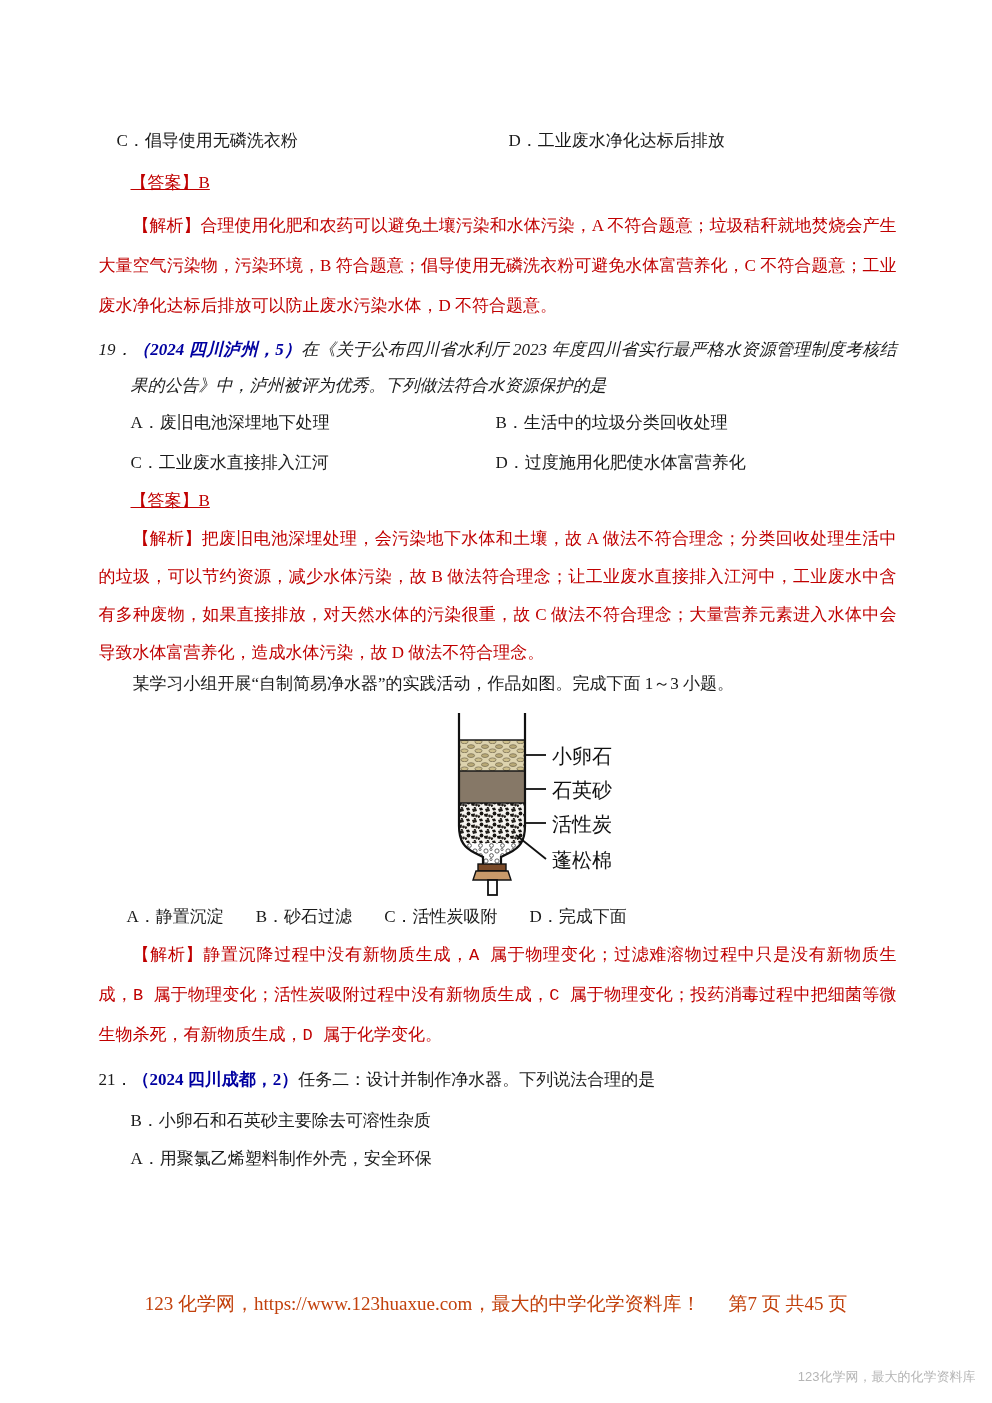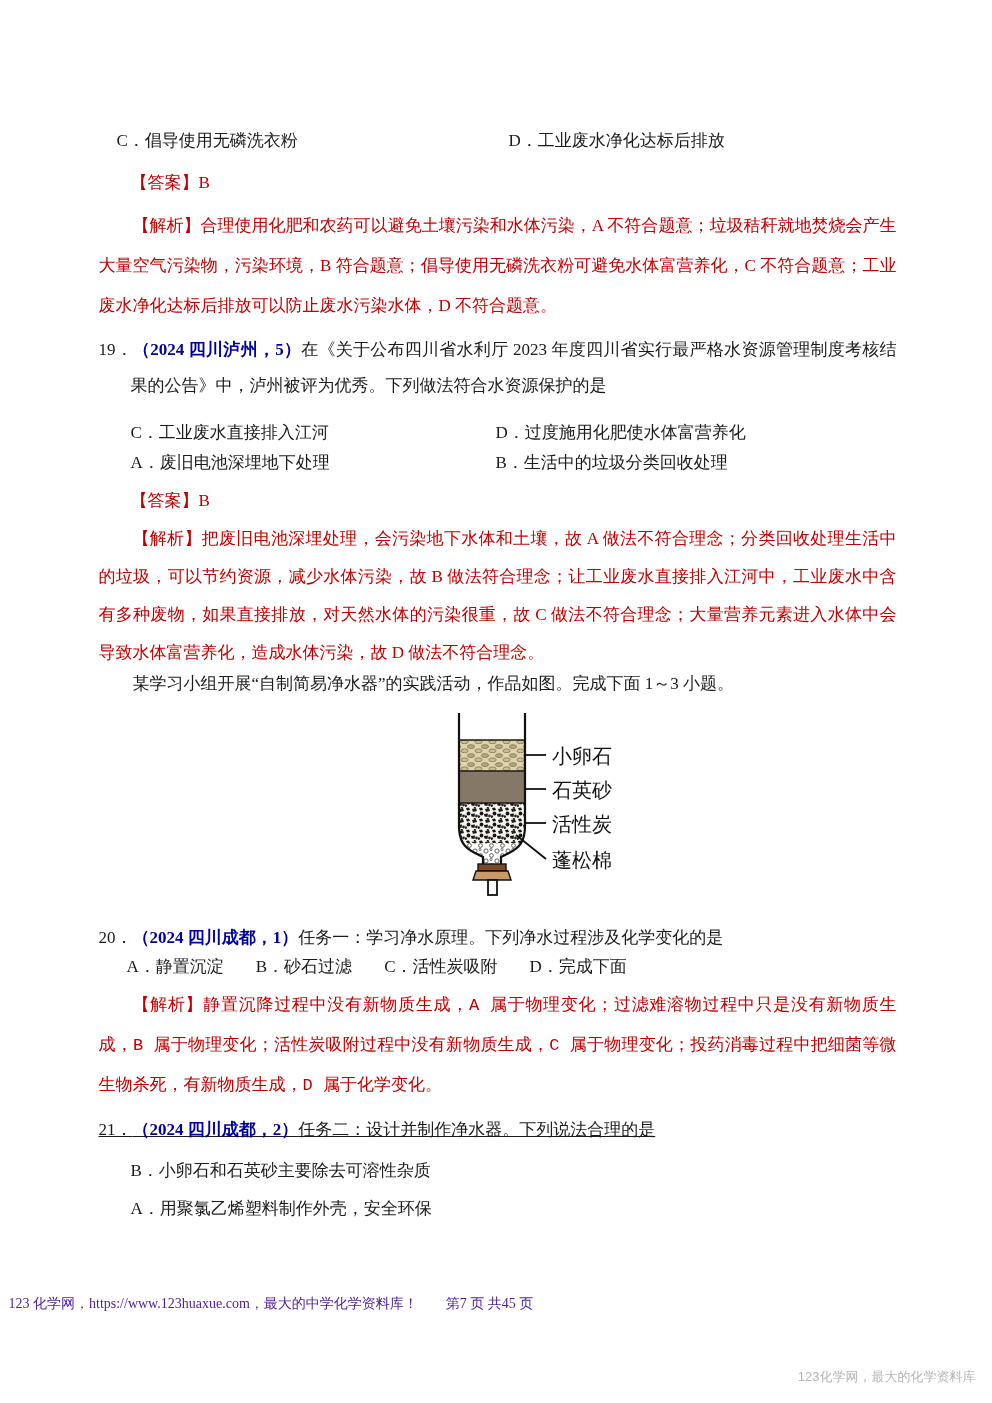--- a/index.html
+++ b/index.html
@@ -27,7 +27,7 @@
   
   .q18-opts { margin-top: 130px; padding-left: 18px; display: flex; line-height: 22px; }
   .q18-opts .col1 { width: 392px; }
-  .ans-line { margin-top: 20px; padding-left: 32px; line-height: 22px; }
+  .ans-line { margin-top: 20px; padding-left: 32px; line-height: 22px; text-decoration: underline; }
   .analysis { margin-top: 12px; line-height: 40px; text-indent: 2em; text-align: justify; }
   .analysis.lh38 { line-height: 38px; margin-top: 8px; }
   .analysis.lh40b { line-height: 40px; margin-top: 8px; font-family: Liberation Mono, monospace; }

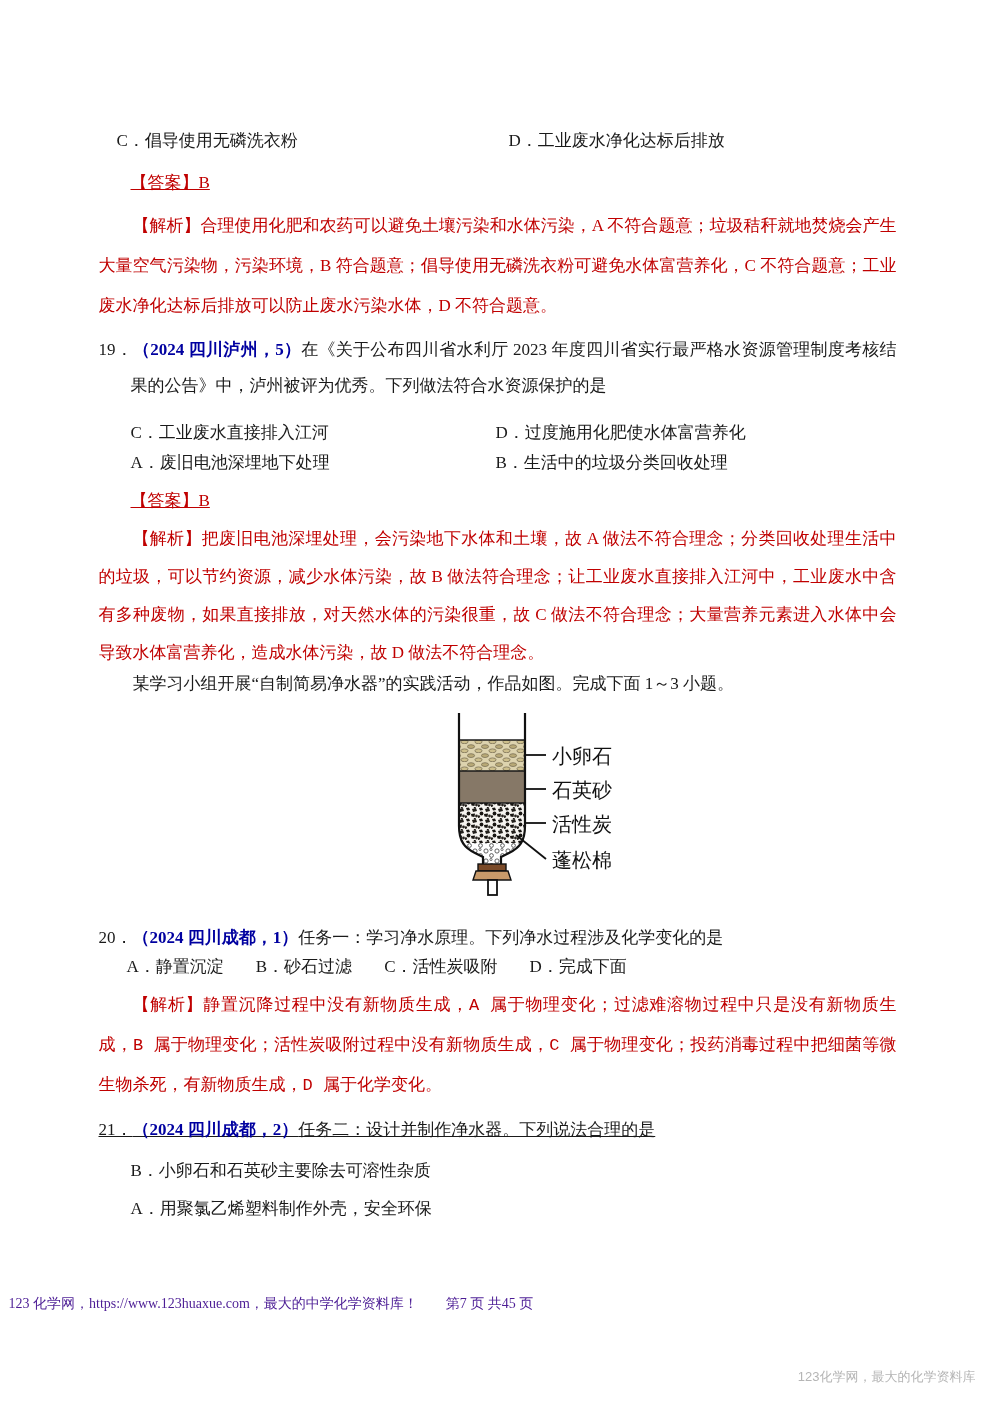--- a/index.html
+++ b/index.html
@@ -34,7 +34,7 @@
 
   
   .stem { padding-left: 32px; text-indent: -32px; text-align: justify; }
-  .q19-stem { margin-top: 6px; line-height: 36px; }
+  .q19-stem { margin-top: 6px; line-height: 36px; font-style: italic; }
   .q20-stem { margin-top: 26px; line-height: 24px; }
   .q21-stem { margin-top: 12px; line-height: 24px; text-decoration: underline; }
 

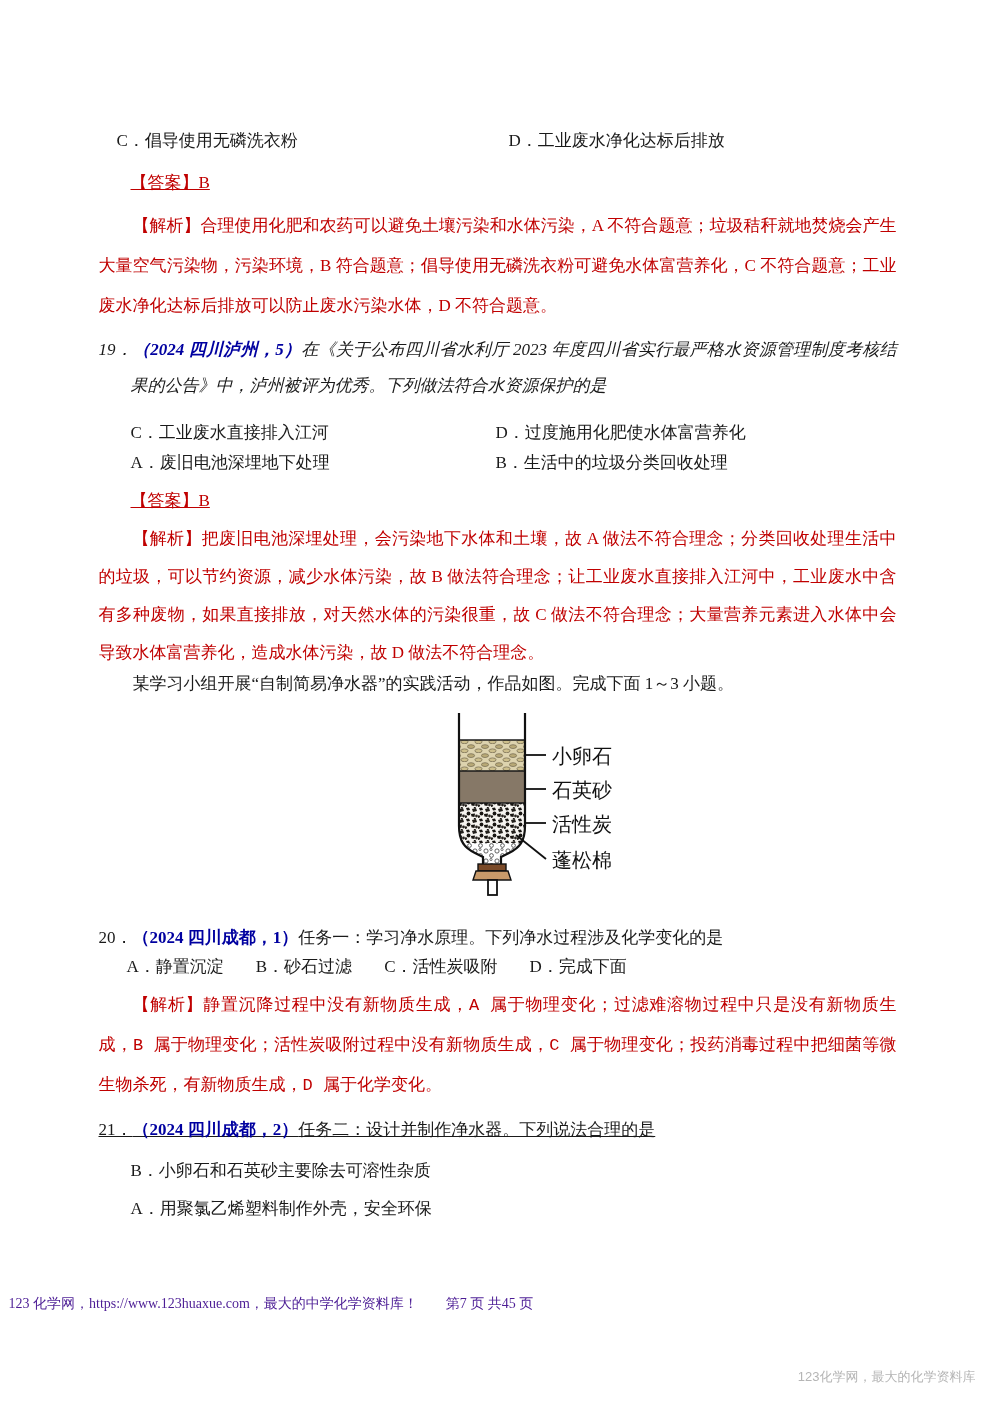--- a/index.html
+++ b/index.html
@@ -85,13 +85,13 @@
     <div class="analysis red">【解析】合理使用化肥和农药可以避免土壤污染和水体污染，A 不符合题意；垃圾秸秆就地焚烧会产生大量空气污染物，污染环境，B 符合题意；倡导使用无磷洗衣粉可避免水体富营养化，C 不符合题意；工业废水净化达标后排放可以防止废水污染水体，D 不符合题意。</div>
 
     <p class="stem q19-stem"><span>19．</span><span class="blue">（2024 四川泸州，5）</span><span>在《关于公布四川省水利厅 2023 年度四川省实行最严格水资源管理制度考核结果的公告》中，泸州被评为优秀。下列做法符合水资源保护的是</span></p>
+    <div class="opt-2col row1">
+      <span class="col1">A．废旧电池深埋地下处理</span>
+      <span>B．生活中的垃圾分类回收处理</span>
+    </div>
     <div class="opt-2col rowN">
       <span class="col1">C．工业废水直接排入江河</span>
       <span>D．过度施用化肥使水体富营养化</span>
-    </div>
-    <div class="opt-2col row1">
-      <span class="col1">A．废旧电池深埋地下处理</span>
-      <span>B．生活中的垃圾分类回收处理</span>
     </div>
     <div class="ans-line red" style="margin-top:16px">【答案】B</div>
     <div class="analysis lh38 red">【解析】把废旧电池深埋处理，会污染地下水体和土壤，故 A 做法不符合理念；分类回收处理生活中的垃圾，可以节约资源，减少水体污染，故 B 做法符合理念；让工业废水直接排入江河中，工业废水中含有多种废物，如果直接排放，对天然水体的污染很重，故 C 做法不符合理念；大量营养元素进入水体中会导致水体富营养化，造成水体污染，故 D 做法不符合理念。</div>

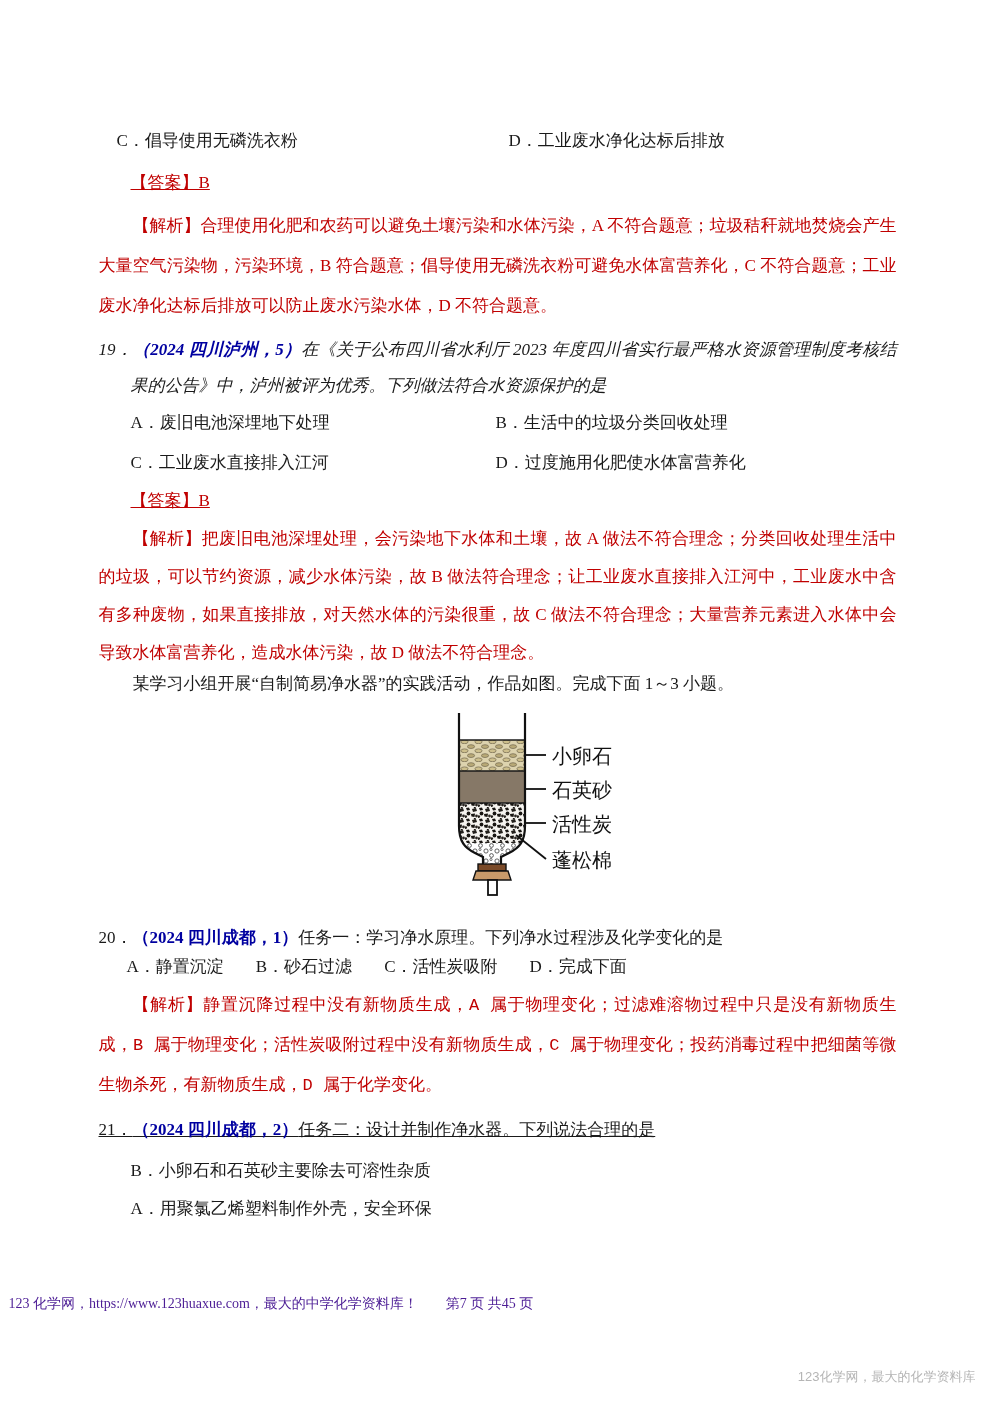--- a/index.html
+++ b/index.html
@@ -158,7 +158,6 @@
       </svg>
     </div>
 
-    <p class="stem q20-stem"><span>20．</span><span class="blue">（2024 四川成都，1）</span><span>任务一：学习净水原理。下列净水过程涉及化学变化的是</span></p>
     <div class="opt-inline">
       <span>A．静置沉淀</span>
       <span>B．砂石过滤</span>

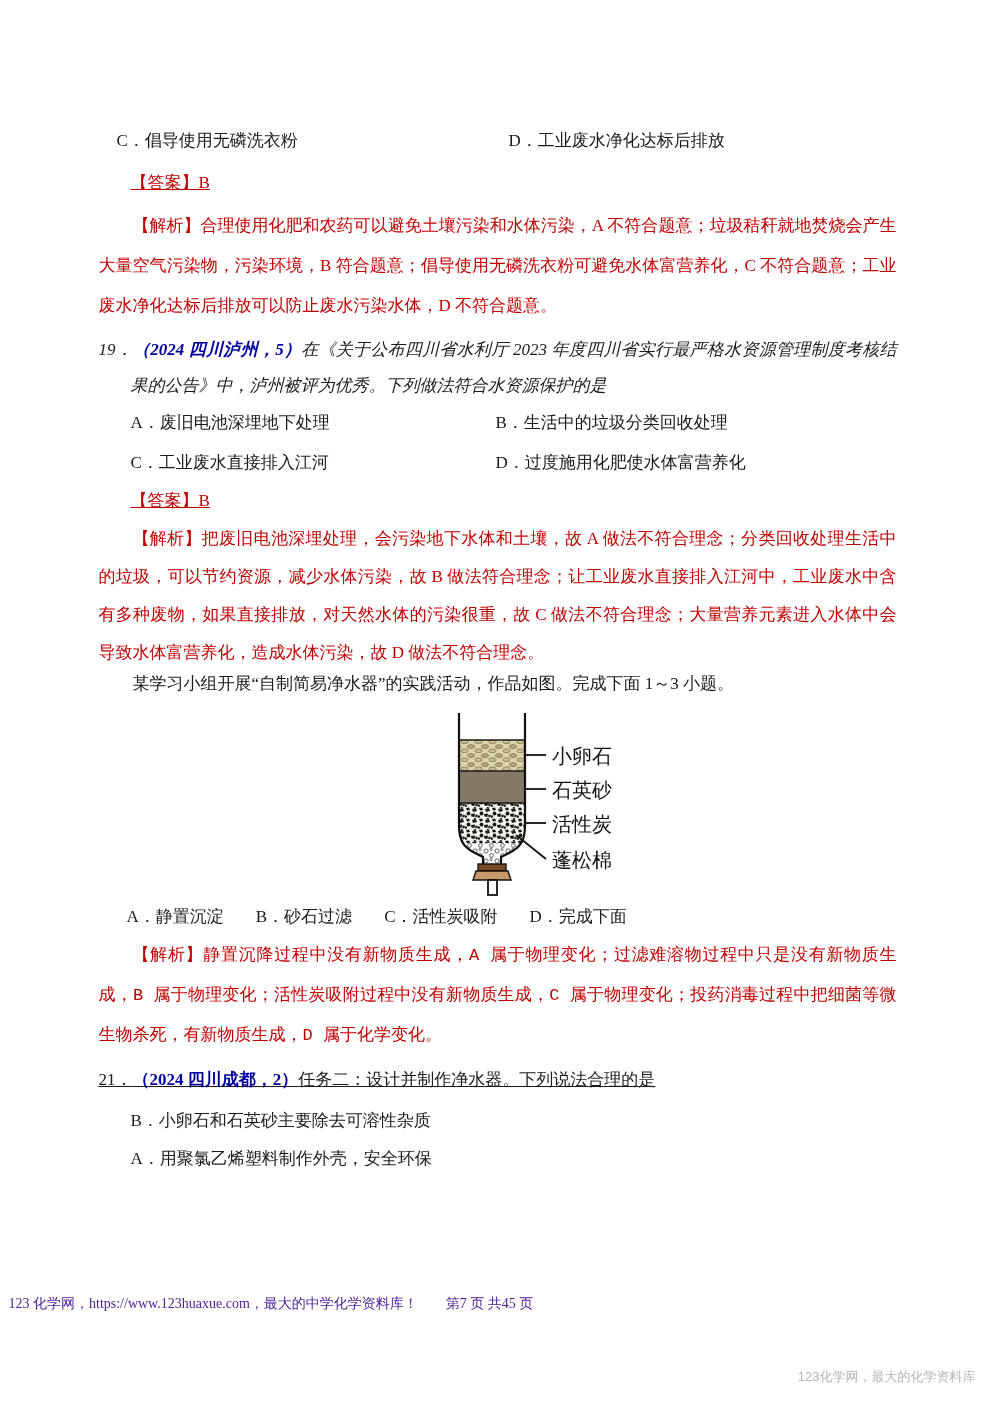--- a/index.html
+++ b/index.html
@@ -36,7 +36,7 @@
   .stem { padding-left: 32px; text-indent: -32px; text-align: justify; }
   .q19-stem { margin-top: 6px; line-height: 36px; font-style: italic; }
   .q20-stem { margin-top: 26px; line-height: 24px; }
-  .q21-stem { margin-top: 12px; line-height: 24px; text-decoration: underline; }
+  .q21-stem { margin-top: 12px; line-height: 24px; }
 
   
   .opt-2col { display: flex; padding-left: 32px; line-height: 22px; }

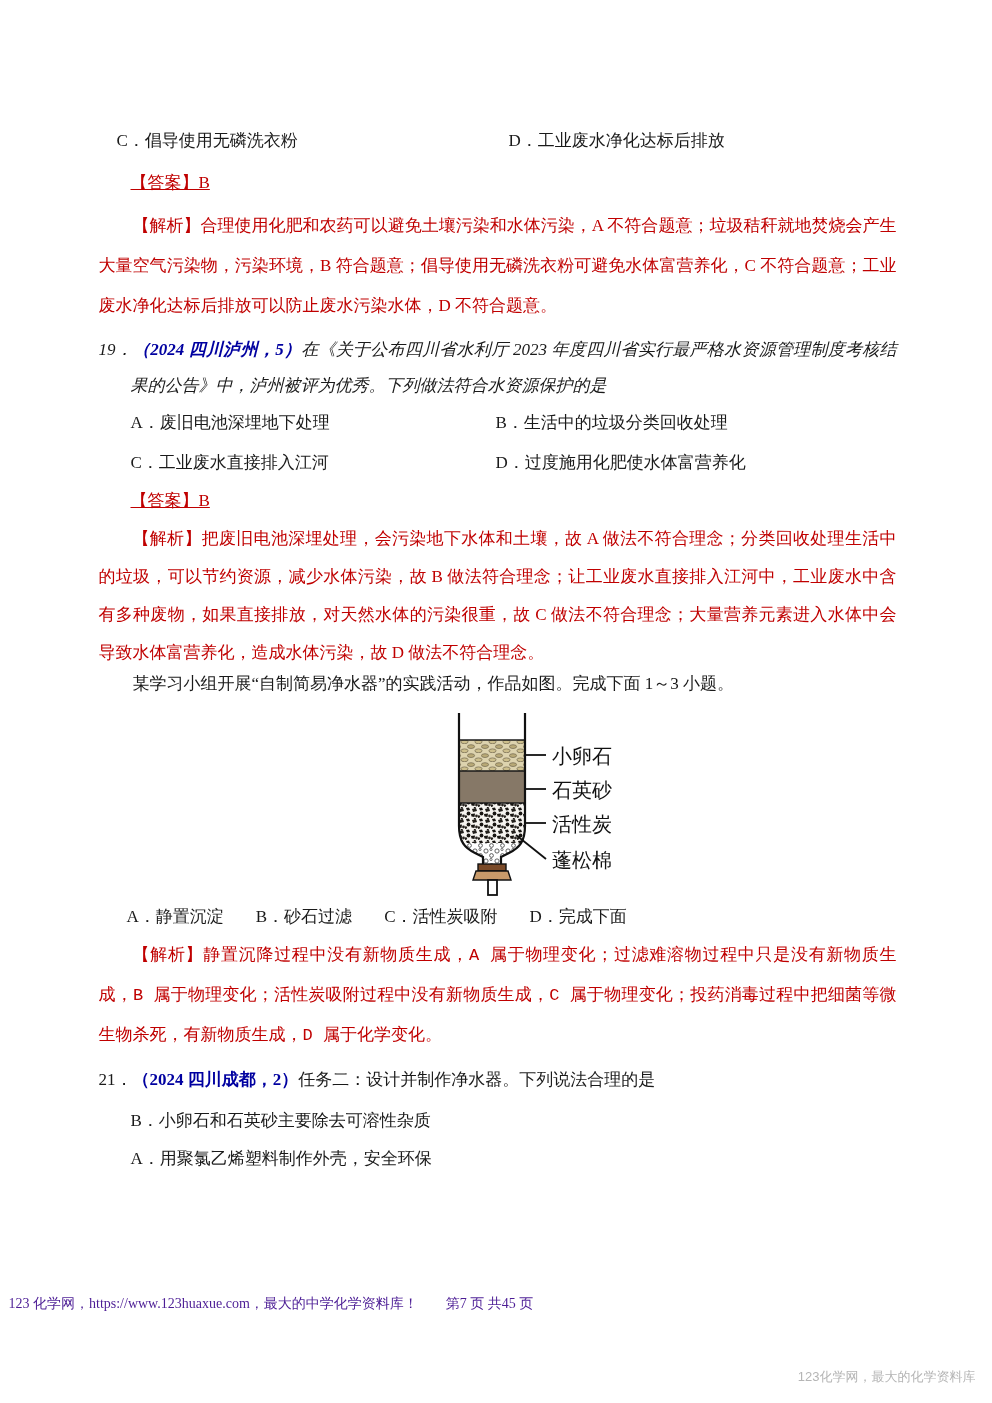--- a/index.html
+++ b/index.html
@@ -57,8 +57,9 @@
     position: absolute;
     left: 0; right: 0;
     top: 1293px;
-    font-size: 14px;
-    color: #4c1d95;
+    text-align: center;
+    font-size: 19px;
+    color: #c2410c;
     line-height: 22px;
   }
   .footer .gap { display: inline-block; width: 28px; }

